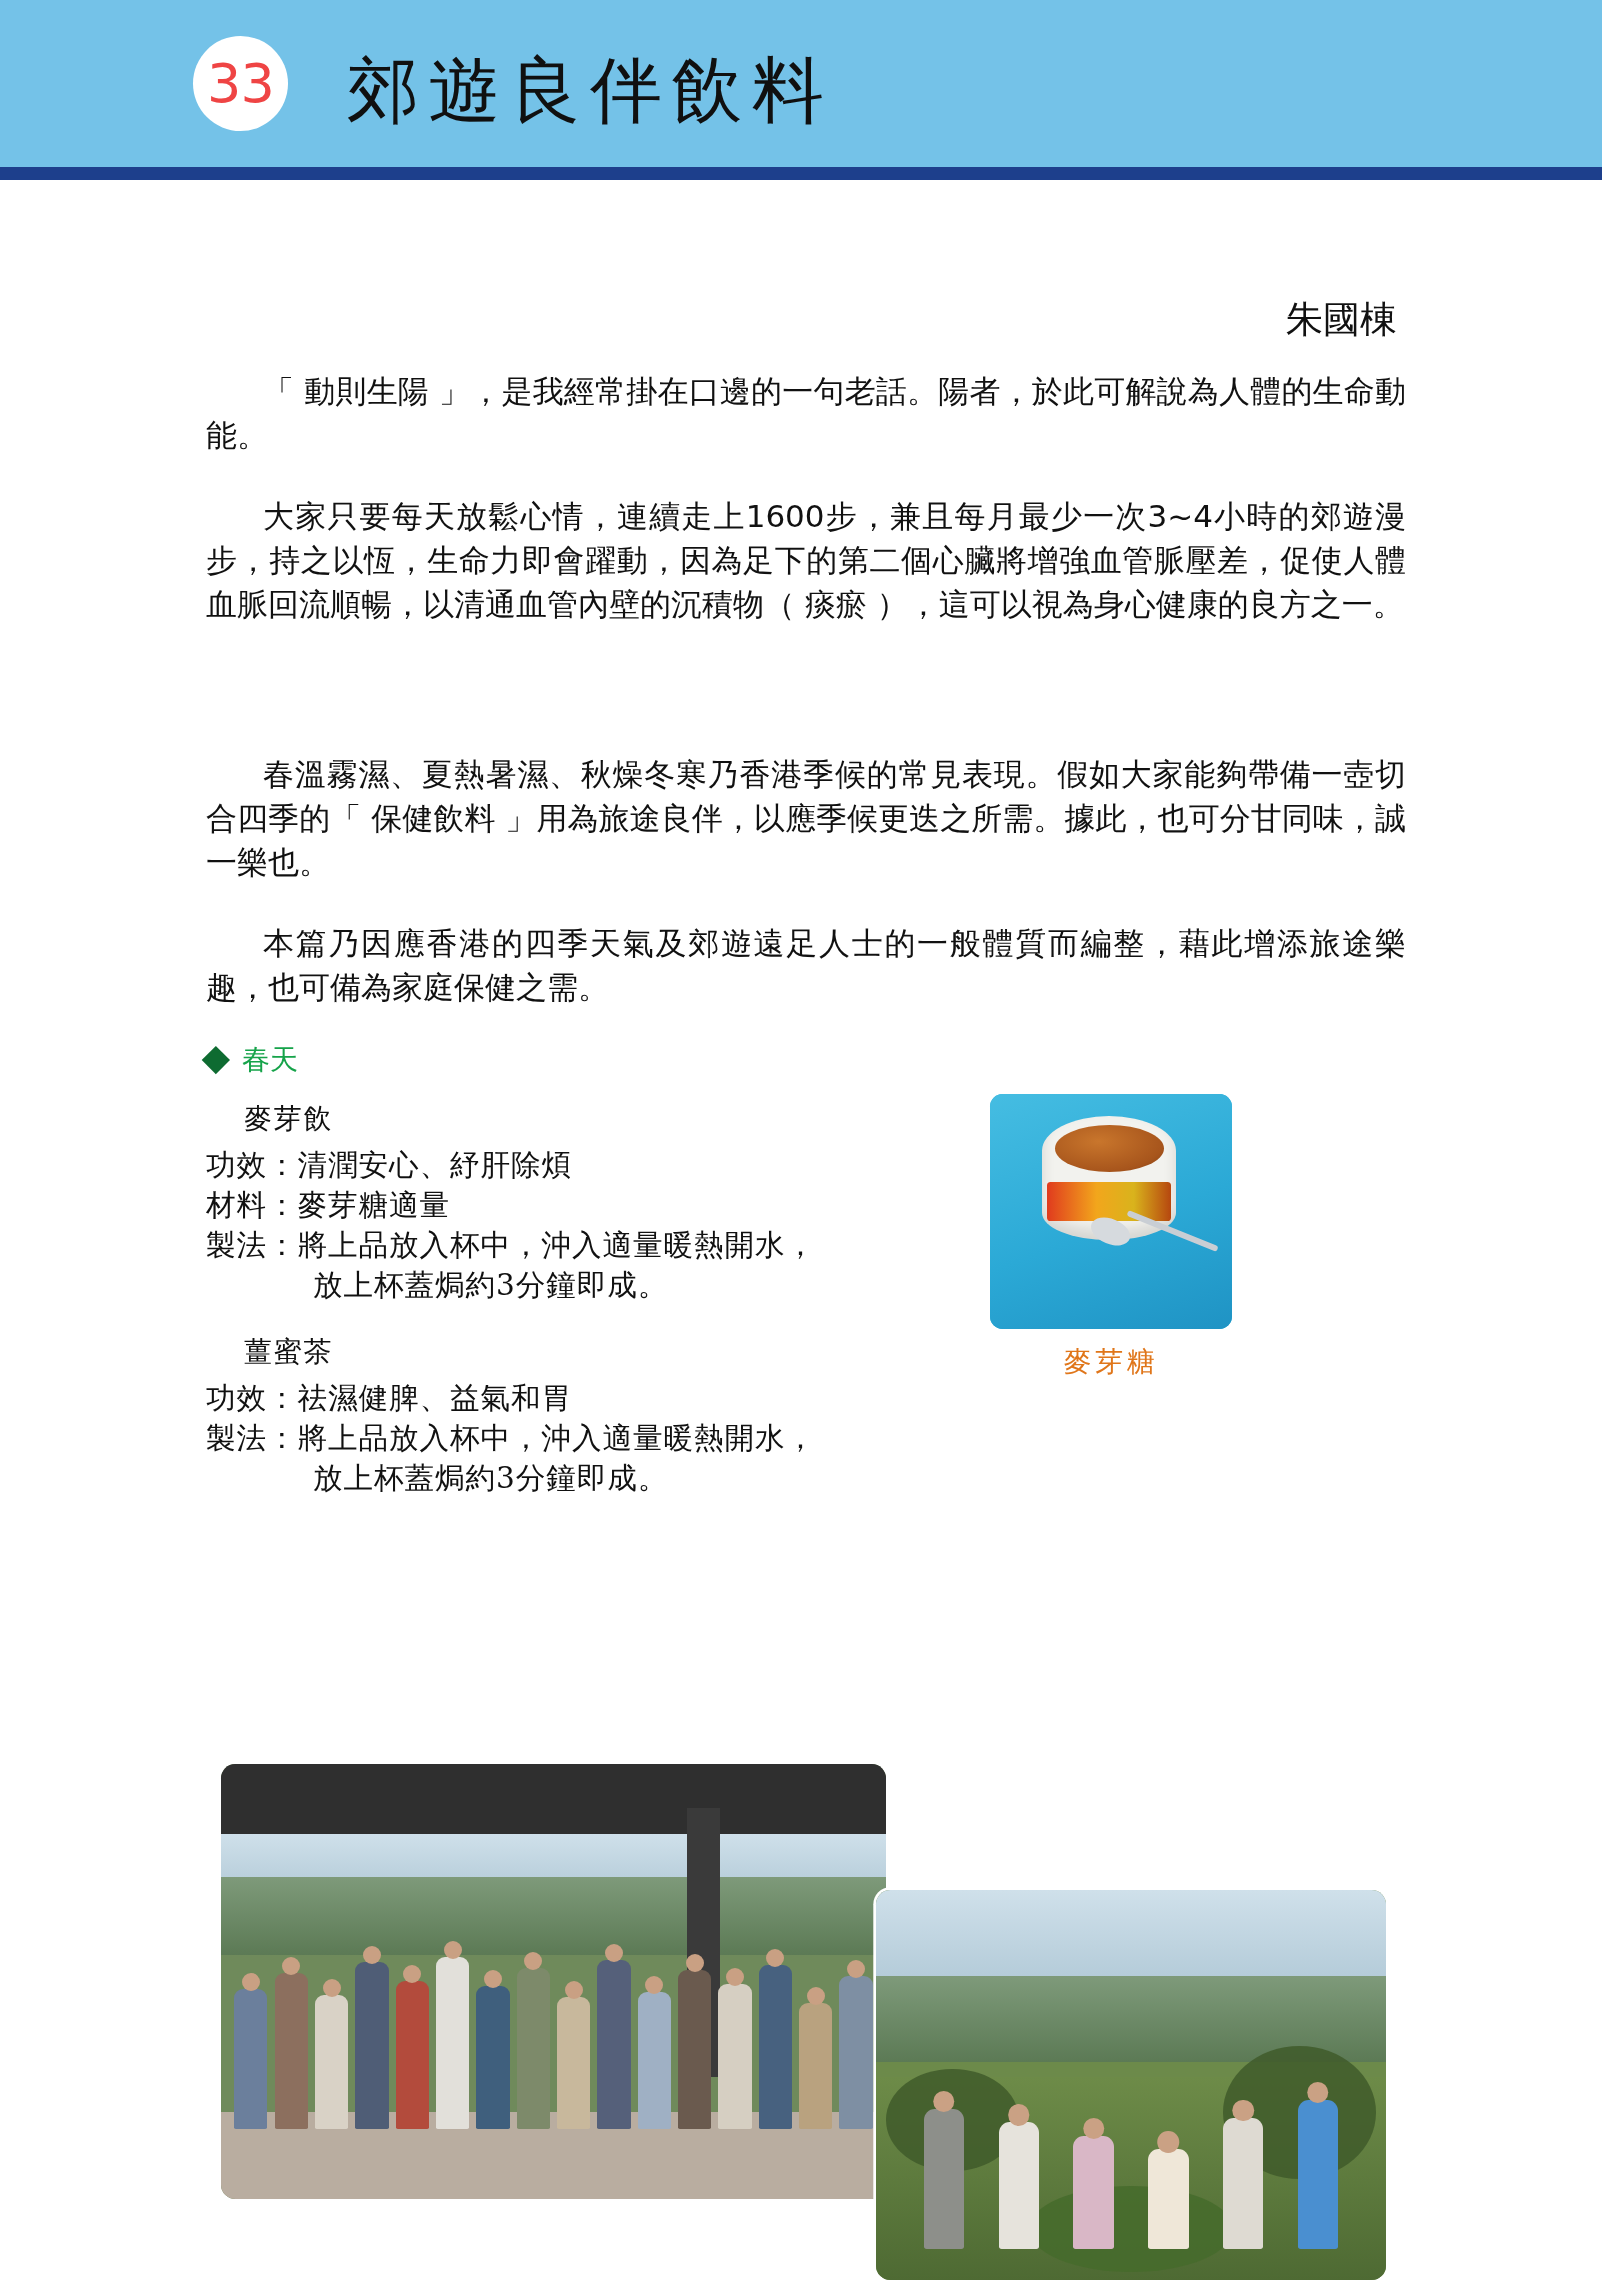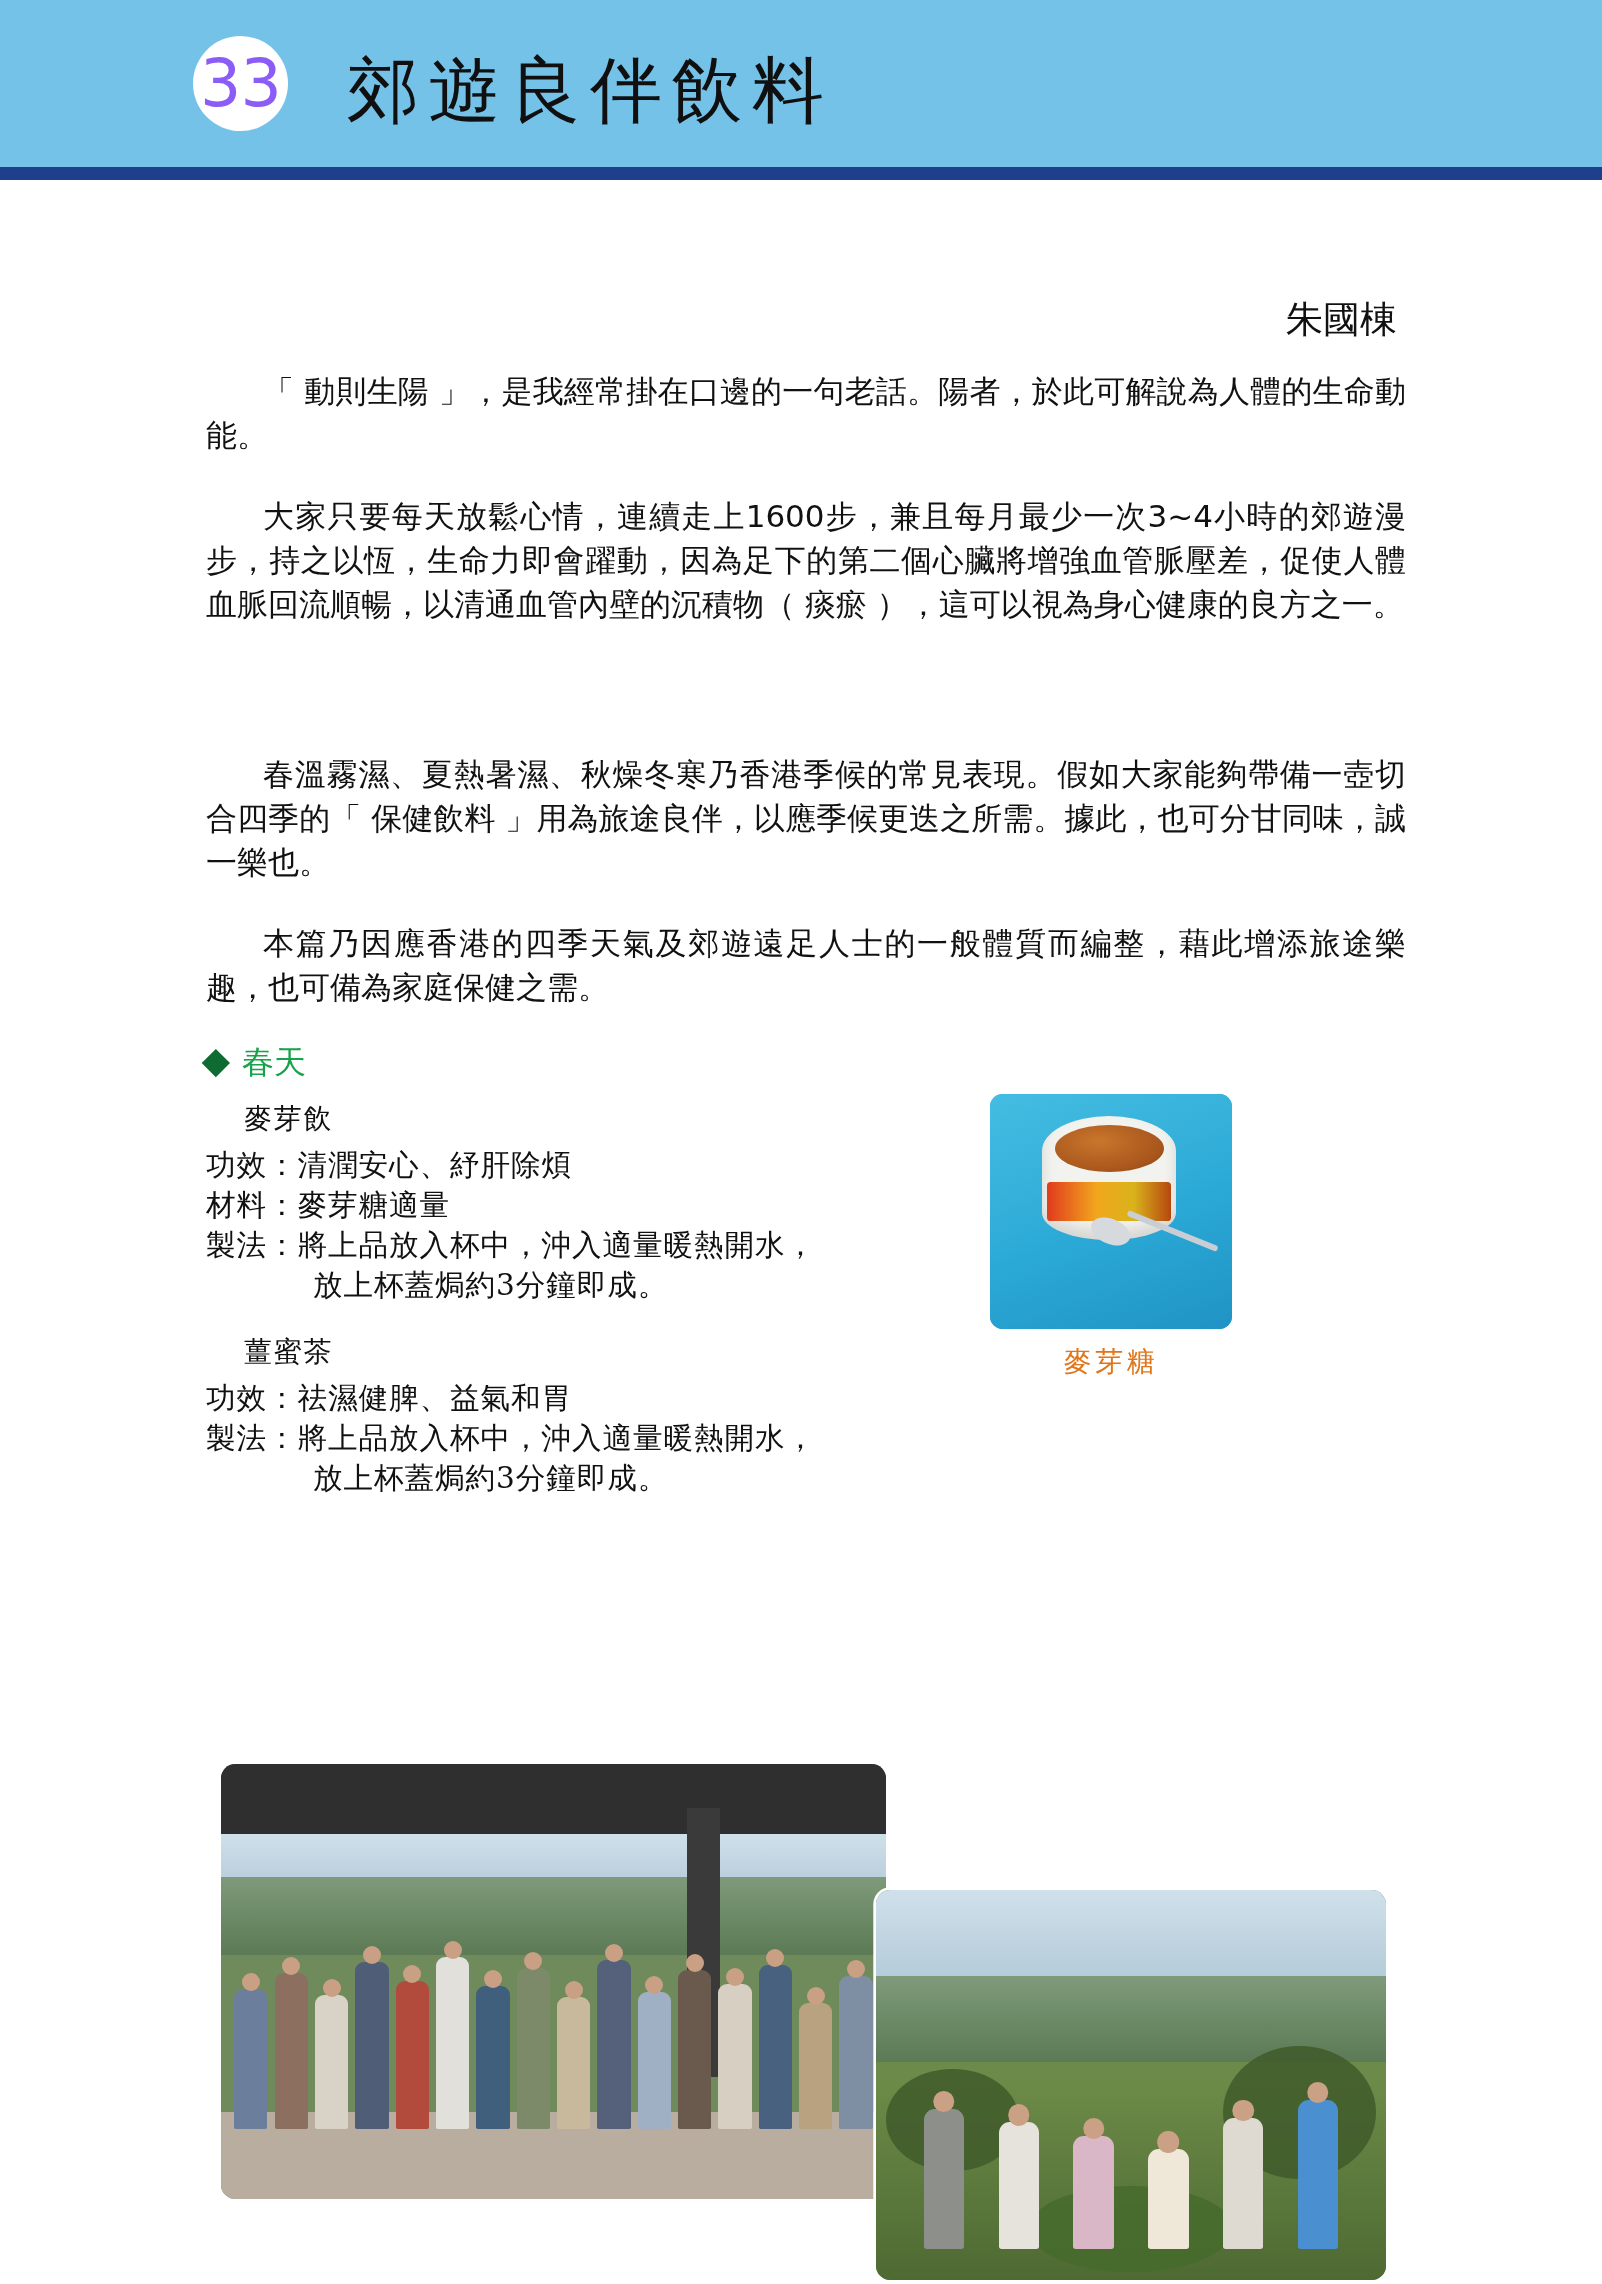--- a/index.html
+++ b/index.html
@@ -46,8 +46,8 @@
   }
   .page-number-circle span {
     font-family: "DejaVu Sans", "Liberation Sans", sans-serif;
-    font-size: 65px;
-    color: #8b5cf6;
+    font-size: 54px;
+    color: #ef4444;
     line-height: 1;
     letter-spacing: -0.9px;
   }

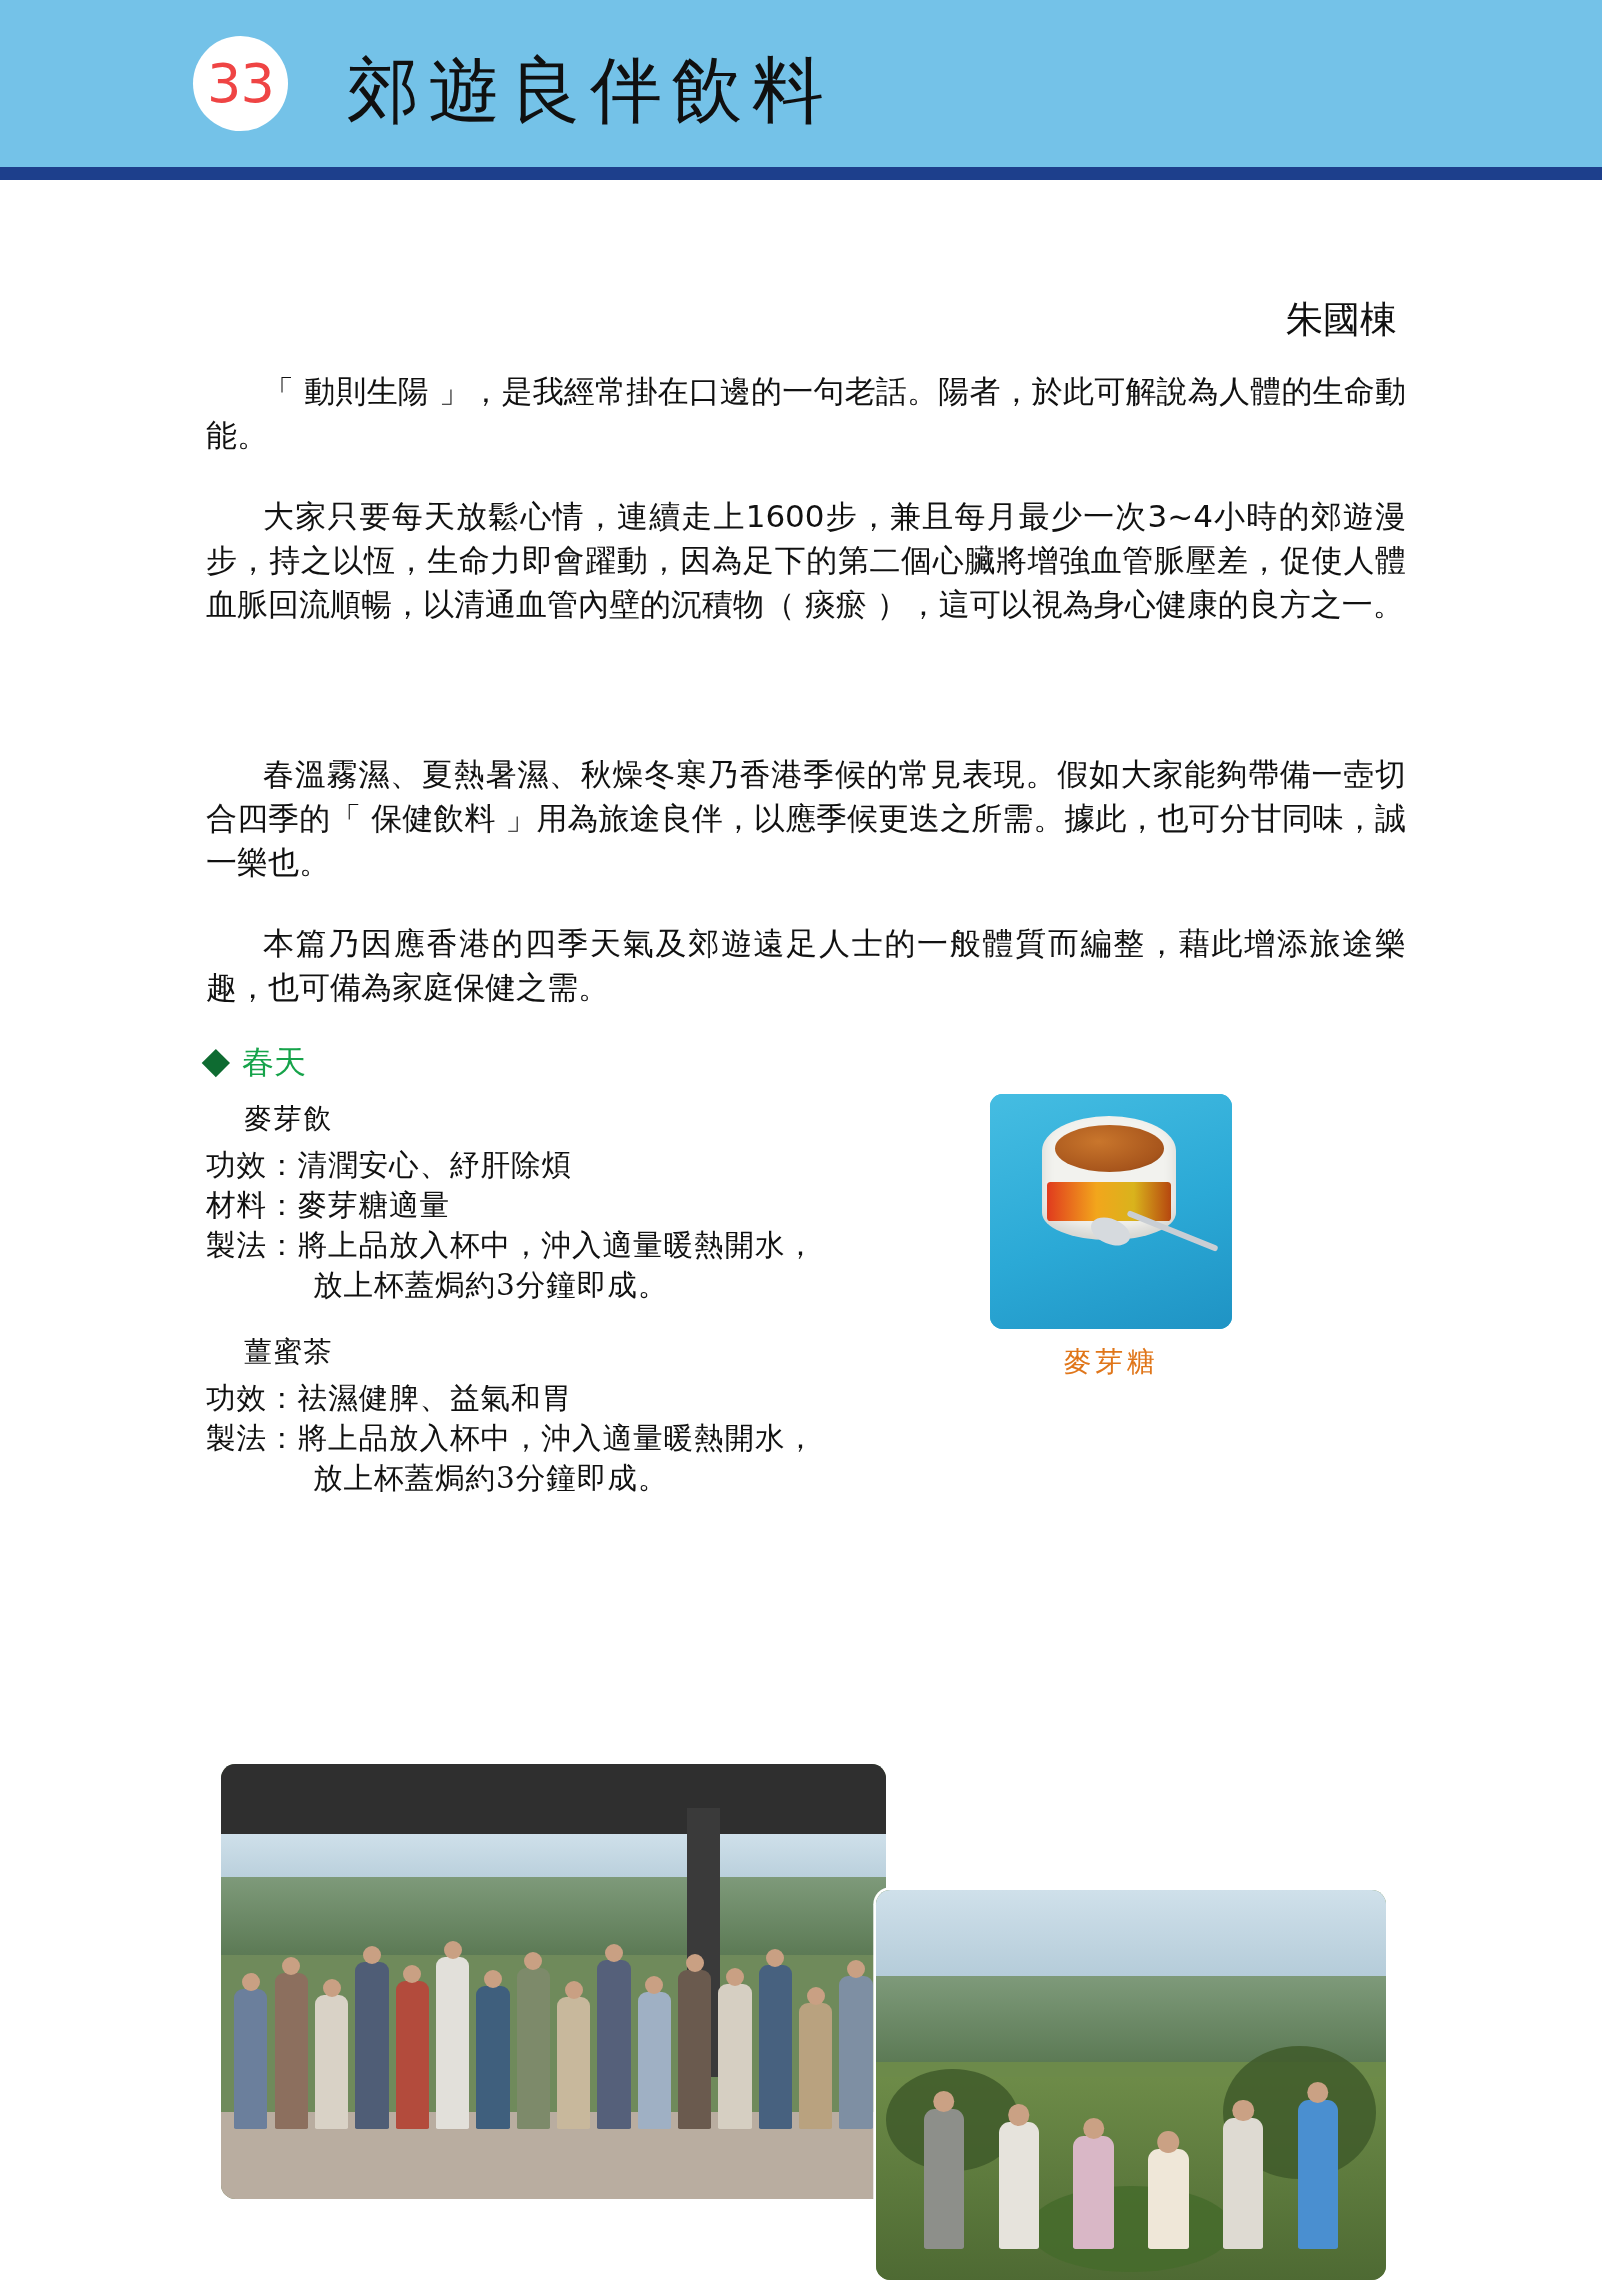--- a/index.html
+++ b/index.html
@@ -112,7 +112,7 @@
   }
   .season-label {
     font-family: "DejaVu Sans", "Liberation Sans", sans-serif;
-    font-size: 32px;
+    font-size: 28px;
     color: #16a34a;
     margin-left: 9px;
   }

